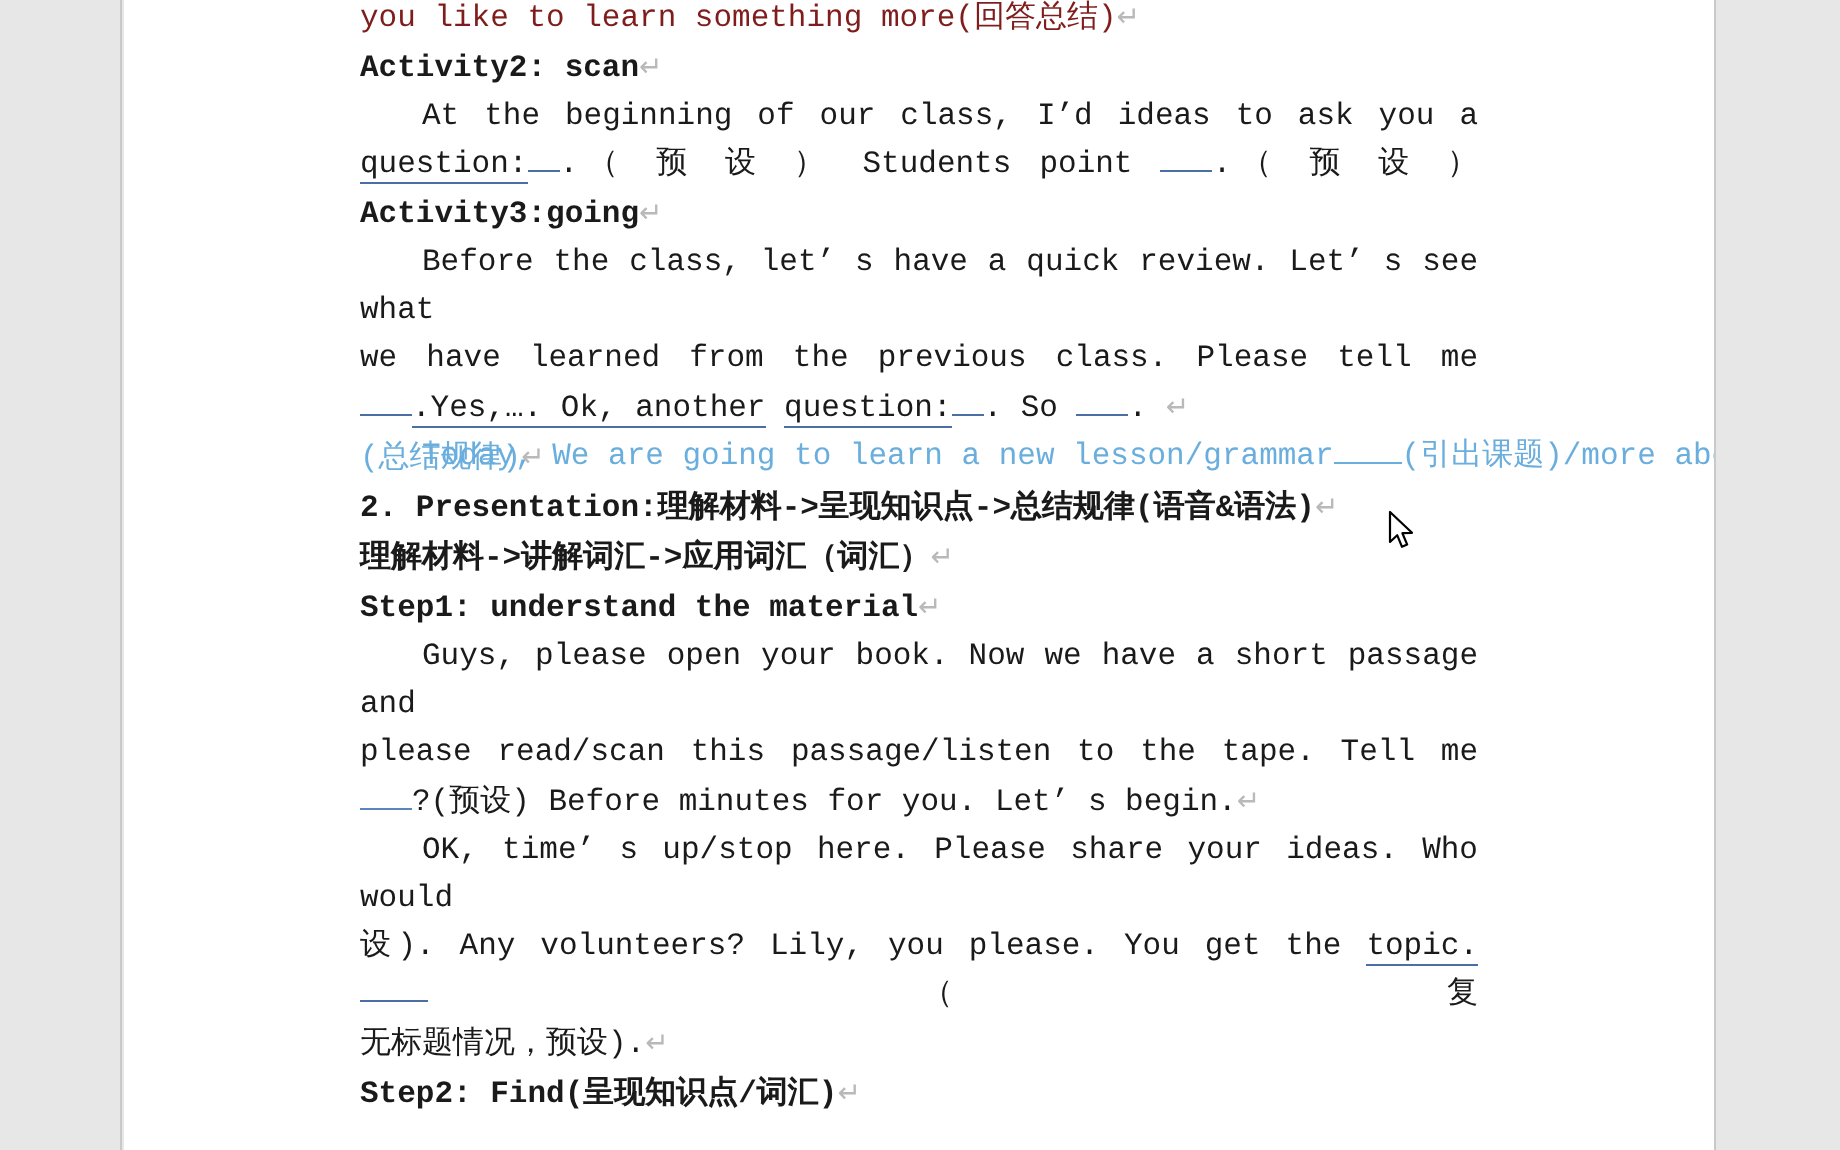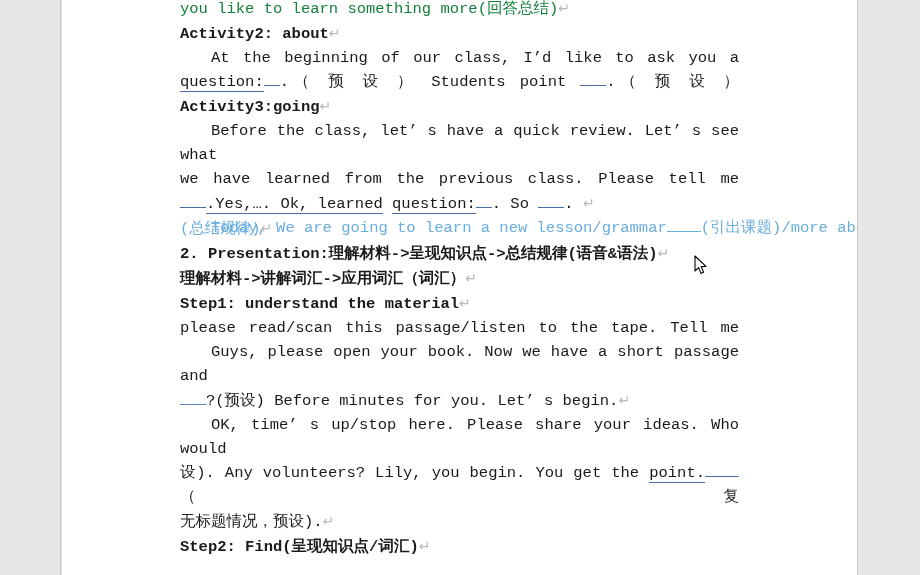--- a/index.html
+++ b/index.html
@@ -24,7 +24,7 @@
   .just{text-align:justify;text-align-last:justify;}
   .indent{text-indent:2em;}
   .bold{font-weight:bold;}
-  .green{color:#15803d;}
+  .green{color:#7f1d1d;}
   .blue{color:#6aaede;}
   .center{}
   .pil{color:#b9b9b9;font-size:14px;font-family:"Liberation Sans",sans-serif;}

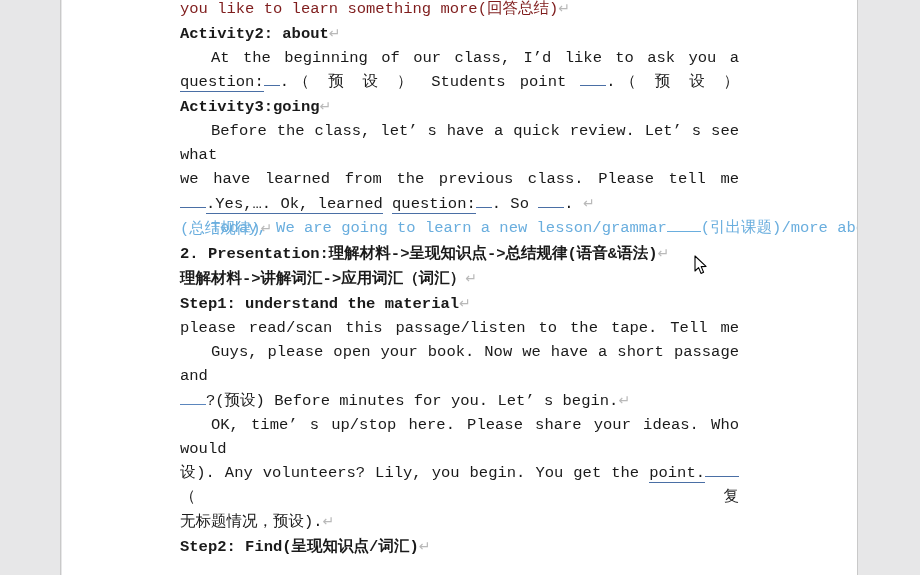--- a/index.html
+++ b/index.html
@@ -53,7 +53,7 @@
       </p>
 
       <p class="nowrapline">
-        <span class="bold">Activity2: about</span><span class="pil">↵</span>
+        <span class="bold">Activity2: scan</span><span class="pil">↵</span>
       </p>
 
       <p class="just indent">

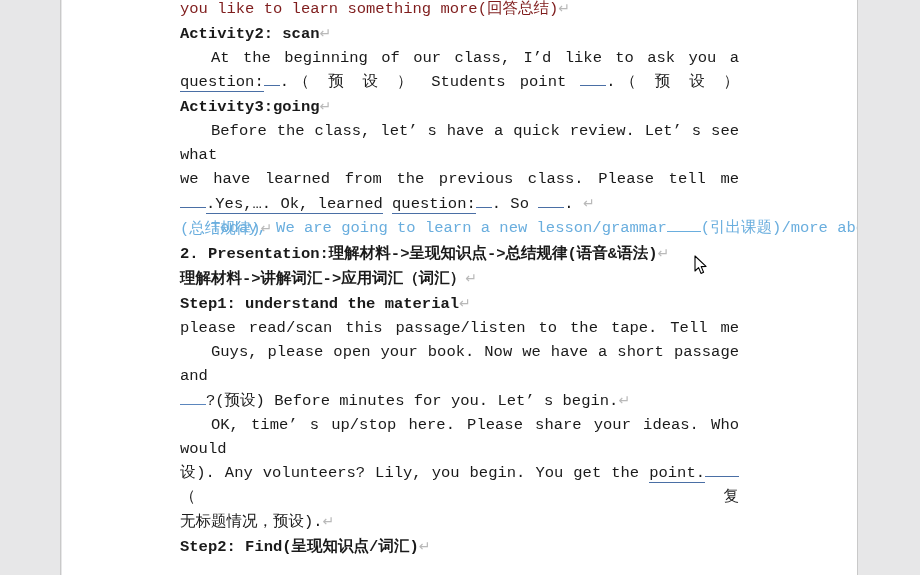--- a/index.html
+++ b/index.html
@@ -57,7 +57,7 @@
       </p>
 
       <p class="just indent">
-        <span>At the beginning of our class, I’d like to ask you a</span>
+        <span>At the beginning of our class, I’d ideas to ask you a</span>
       </p>
       <p class="just">
         <span class="ul">question:</span><span class="blank b1"></span><span>.（ 预 设 ） Students point</span> <span class="blank b2"></span><span>.（ 预 设 ）</span>

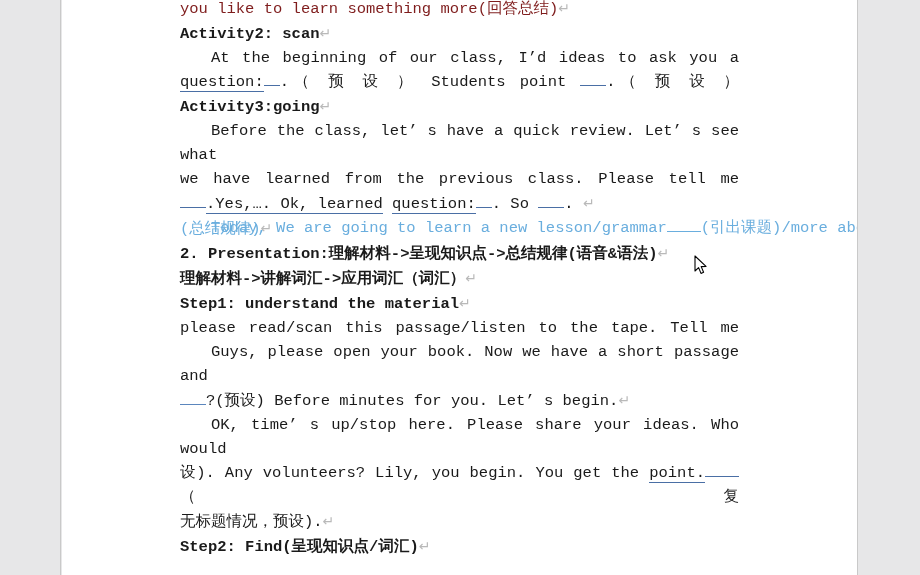--- a/index.html
+++ b/index.html
@@ -74,7 +74,7 @@
         <span>we have learned from the previous class. Please tell me</span>
       </p>
       <p class="nowrapline">
-        <span class="blank b2"></span><span class="ul-blue" style="border-bottom:1.5px solid #4a6fa5;">.Yes,….  Ok, learned</span> <span class="ul">question:</span><span class="blank b1"></span><span>. So</span> <span class="blank b2"></span><span>.</span> <span class="pil">↵</span>
+        <span class="blank b2"></span><span class="ul-blue" style="border-bottom:1.5px solid #4a6fa5;">.Yes,….  Ok, another</span> <span class="ul">question:</span><span class="blank b1"></span><span>. So</span> <span class="blank b2"></span><span>.</span> <span class="pil">↵</span>
       </p>
 
       <p class="indent" style="white-space:nowrap;">

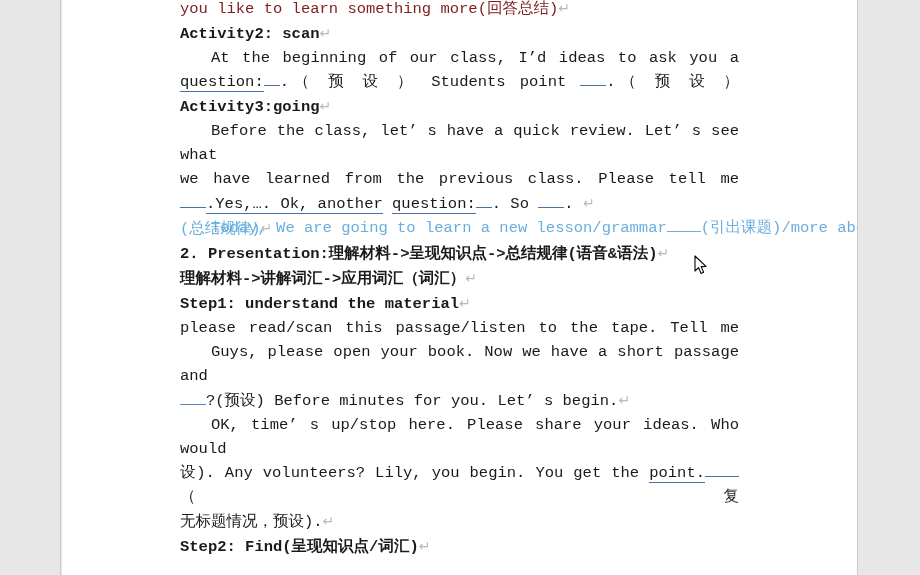--- a/index.html
+++ b/index.html
@@ -98,11 +98,11 @@
         <span class="bold">Step1: understand the material</span><span class="pil">↵</span>
       </p>
 
+      <p class="just indent">
+        <span>Guys, please open your book. Now we have a short passage and</span>
+      </p>
       <p class="just">
         <span>please read/scan this passage/listen to the tape. Tell me</span>
-      </p>
-      <p class="just indent">
-        <span>Guys, please open your book. Now we have a short passage and</span>
       </p>
       <p class="nowrapline">
         <span class="blank b2" style="border-bottom:1.5px solid #5b86bd;"></span><span>?(预设) Before minutes for you. Let’ s begin.</span><span class="pil">↵</span>

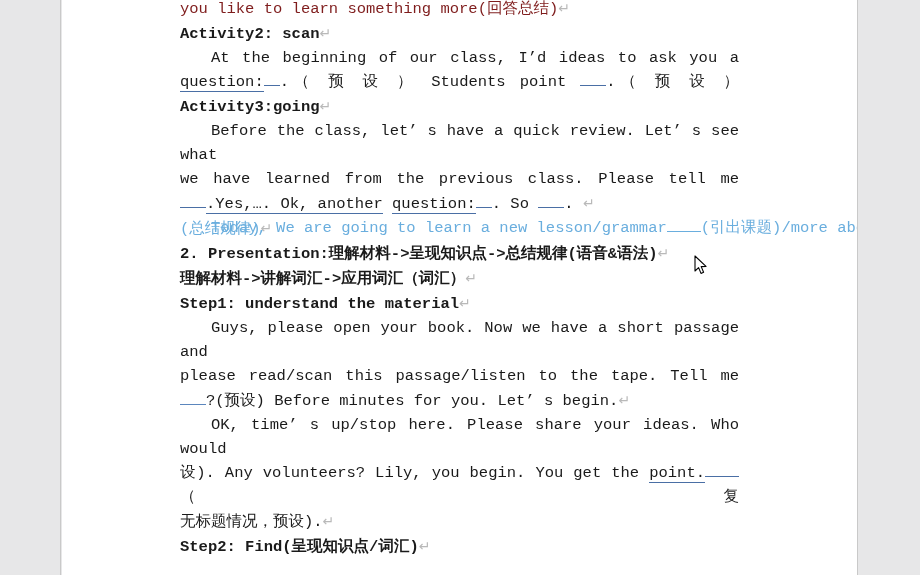--- a/index.html
+++ b/index.html
@@ -112,7 +112,7 @@
         <span>OK, time’ s up/stop here. Please share your ideas. Who would</span>
       </p>
       <p class="just">
-        <span>设). Any volunteers? Lily, you begin. You get the</span> <span class="ul">point.</span><span class="blank b3"></span><span>（复</span>
+        <span>设). Any volunteers? Lily, you please. You get the</span> <span class="ul">point.</span><span class="blank b3"></span><span>（复</span>
       </p>
       <p class="nowrapline">
         <span>无标题情况，预设).</span><span class="pil">↵</span>

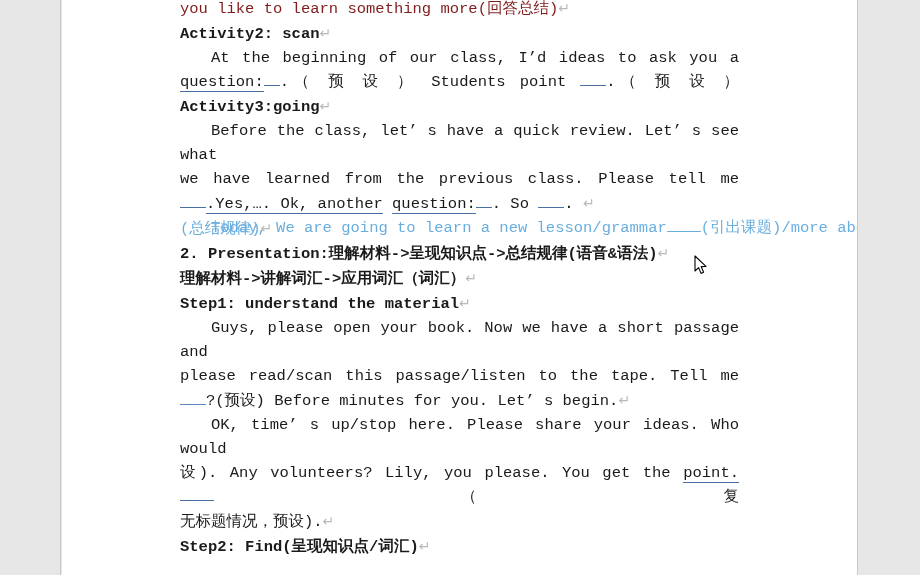--- a/index.html
+++ b/index.html
@@ -112,7 +112,7 @@
         <span>OK, time’ s up/stop here. Please share your ideas. Who would</span>
       </p>
       <p class="just">
-        <span>设). Any volunteers? Lily, you please. You get the</span> <span class="ul">point.</span><span class="blank b3"></span><span>（复</span>
+        <span>设). Any volunteers? Lily, you please. You get the</span> <span class="ul">topic.</span><span class="blank b3"></span><span>（复</span>
       </p>
       <p class="nowrapline">
         <span>无标题情况，预设).</span><span class="pil">↵</span>

